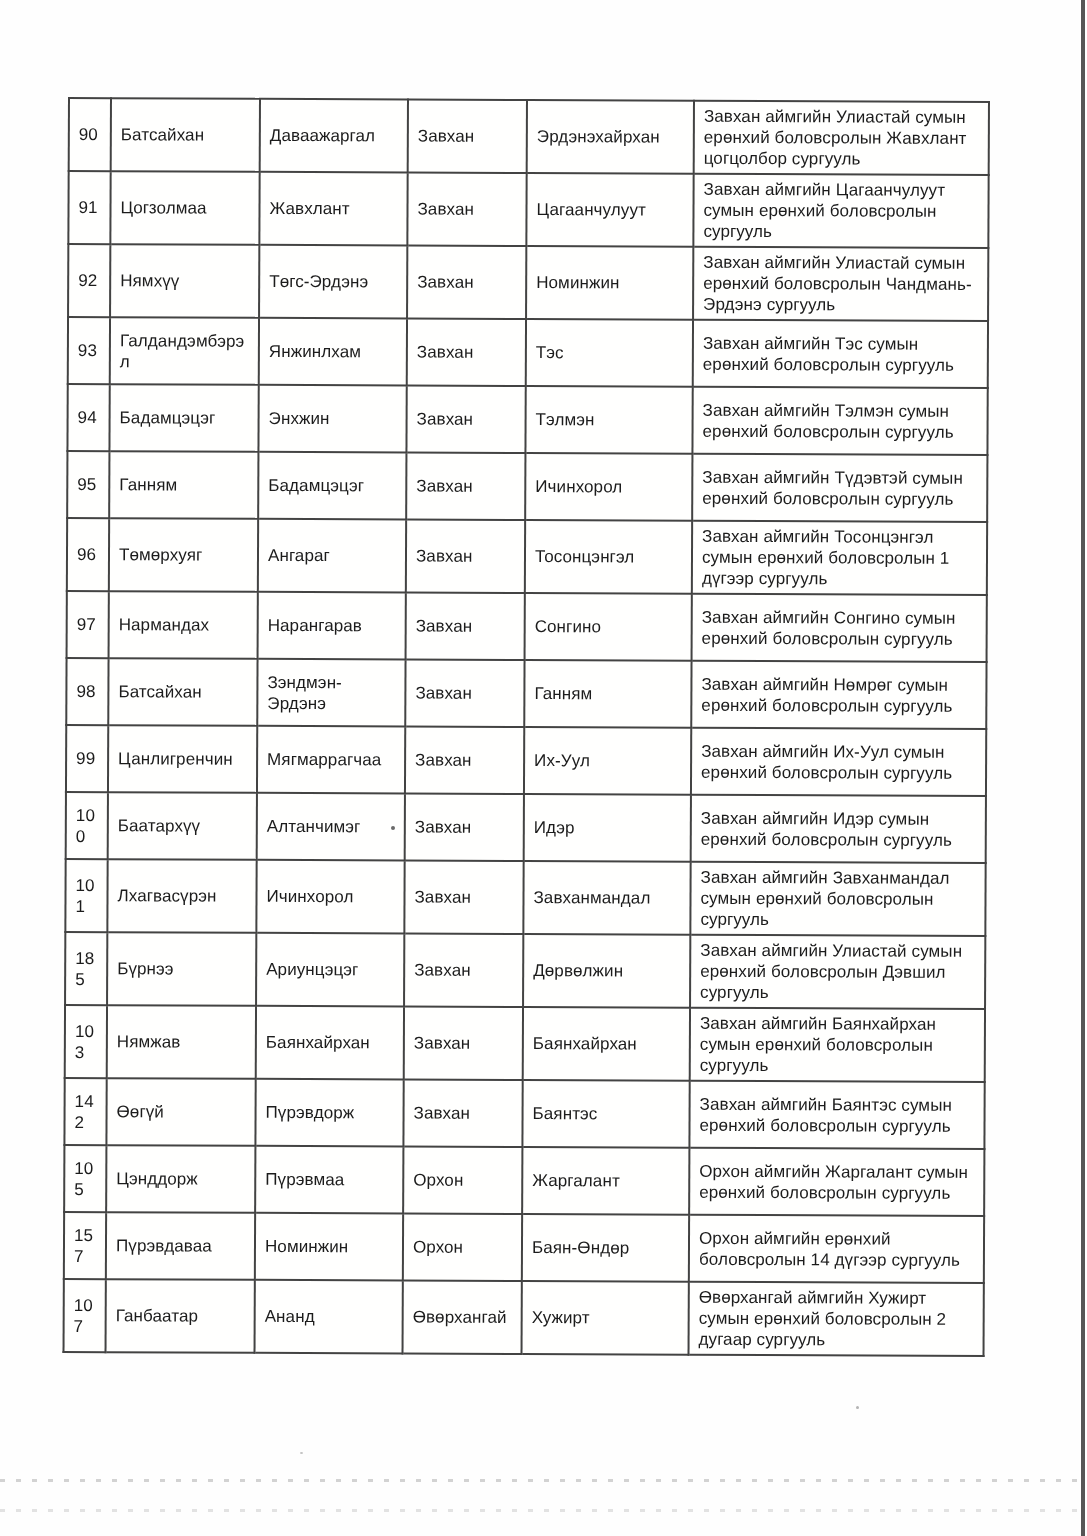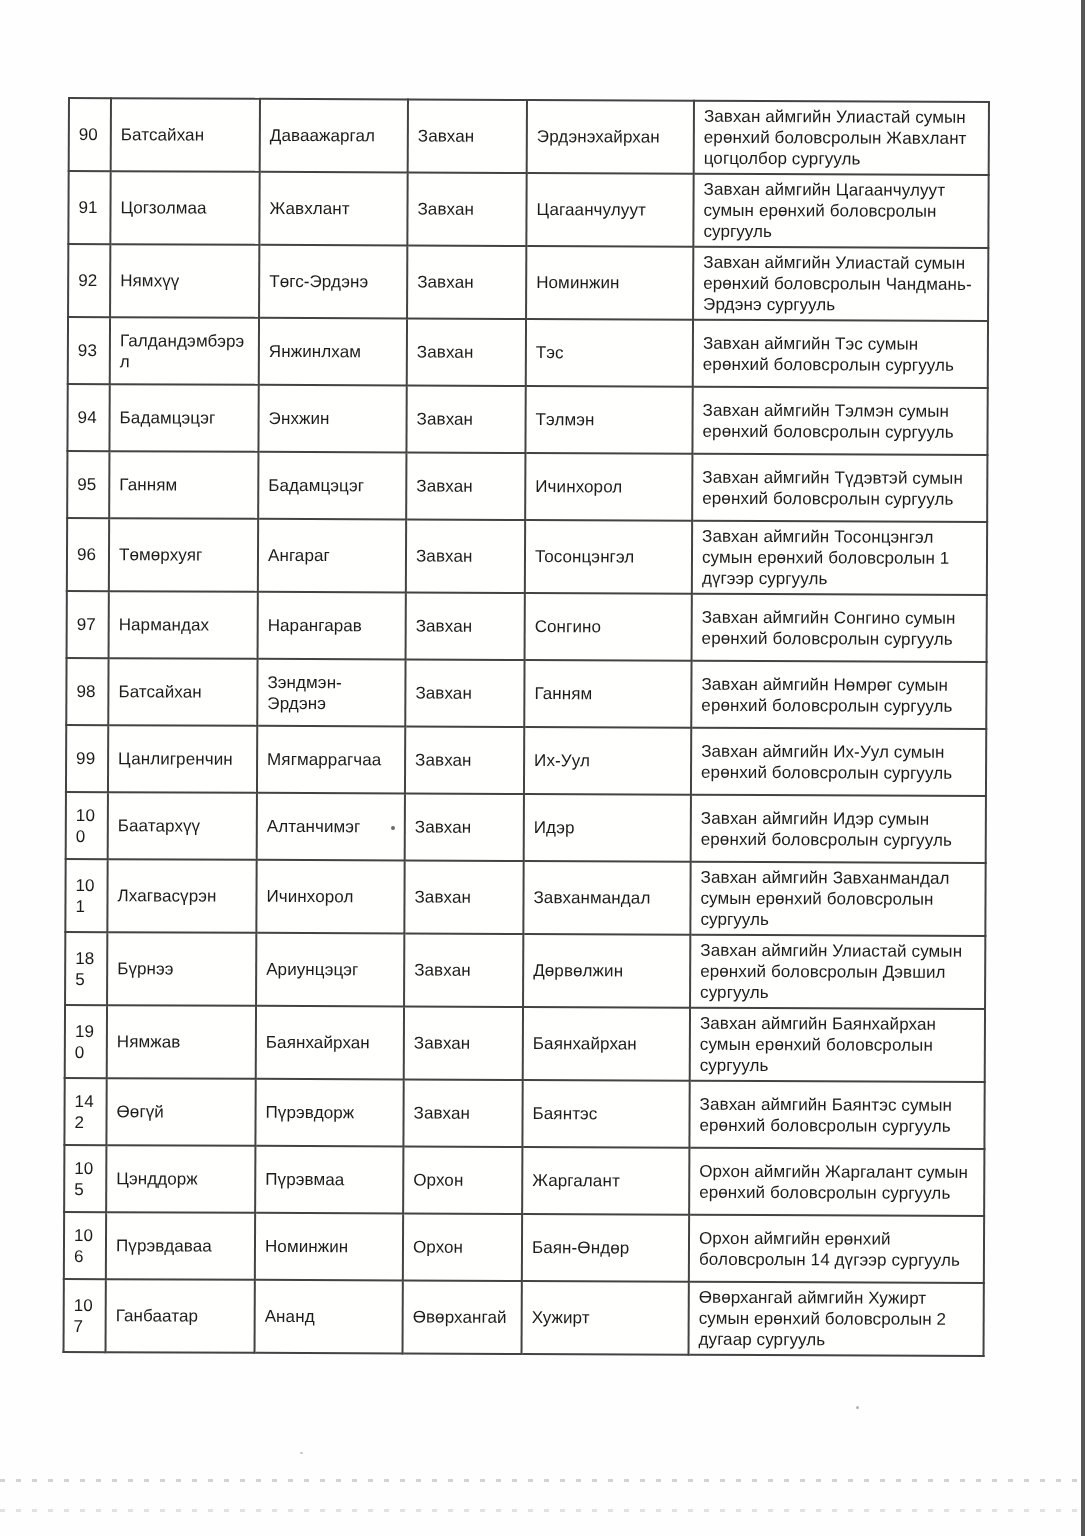--- a/index.html
+++ b/index.html
@@ -207,7 +207,7 @@
   </tr>
 
   <tr>
-    <td class="c-num">190</td>
+    <td class="c-num">103</td>
     <td class="c-name">Нямжав</td>
     <td class="c-name">Баянхайрхан</td>
     <td class="c-aimag">Завхан</td>

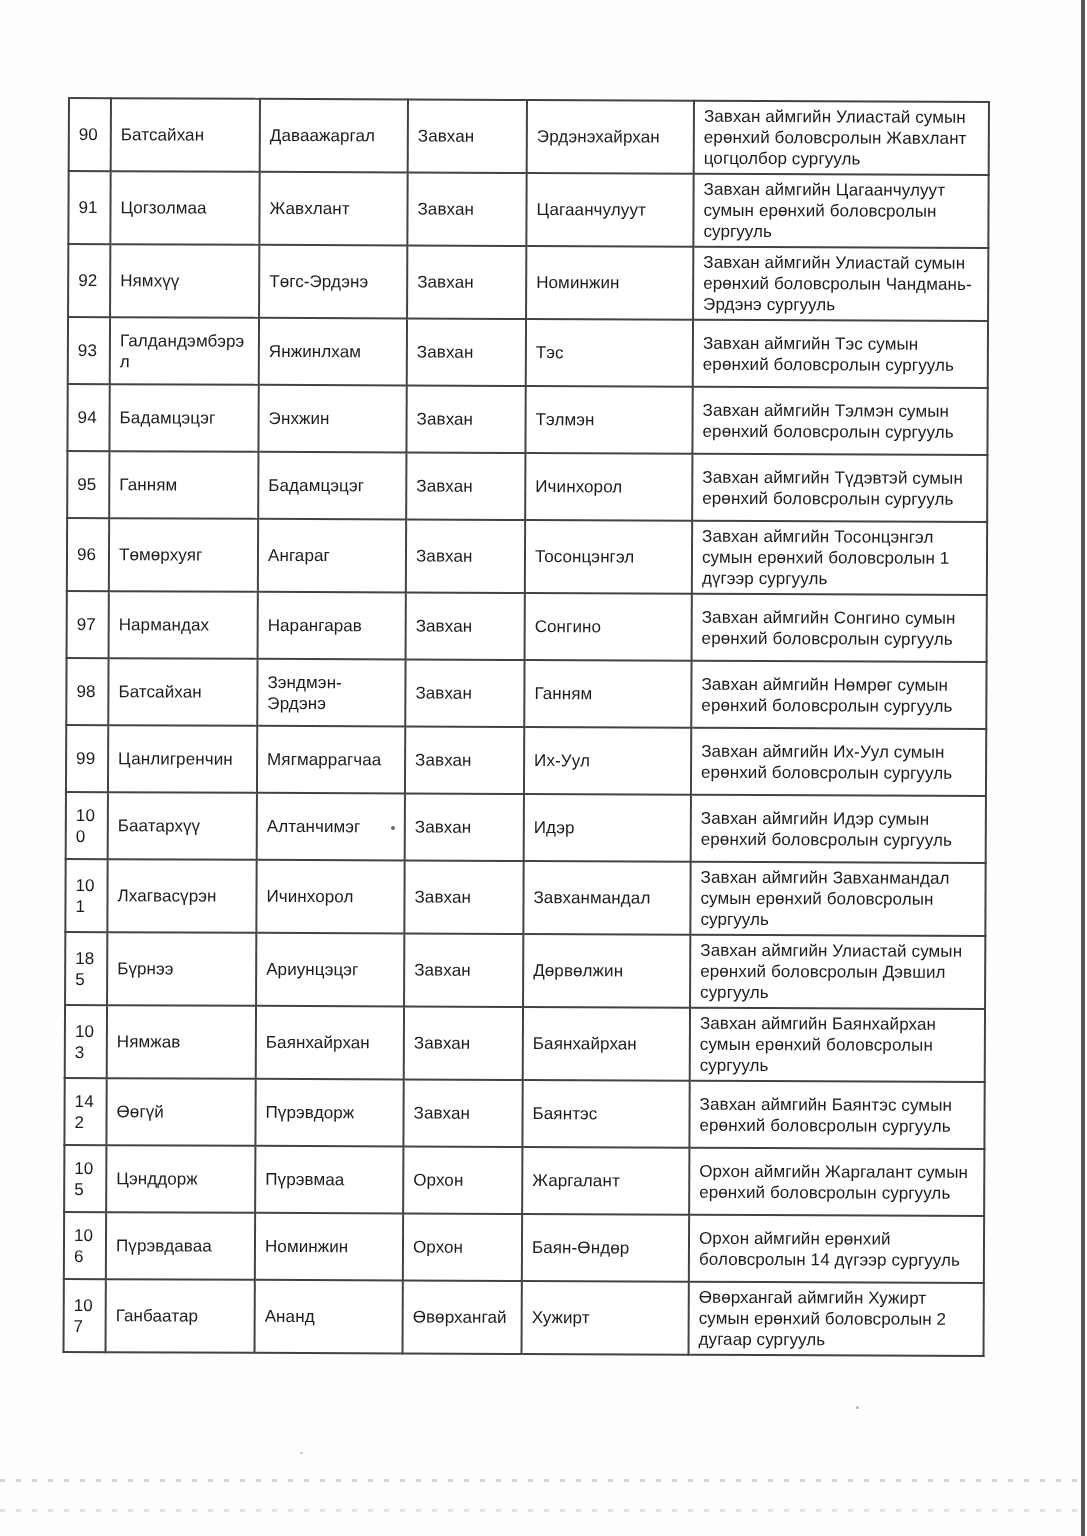--- a/index.html
+++ b/index.html
@@ -234,7 +234,7 @@
   </tr>
 
   <tr>
-    <td class="c-num">106</td>
+    <td class="c-num">157</td>
     <td class="c-name">Пүрэвдаваа</td>
     <td class="c-name">Номинжин</td>
     <td class="c-aimag">Орхон</td>

